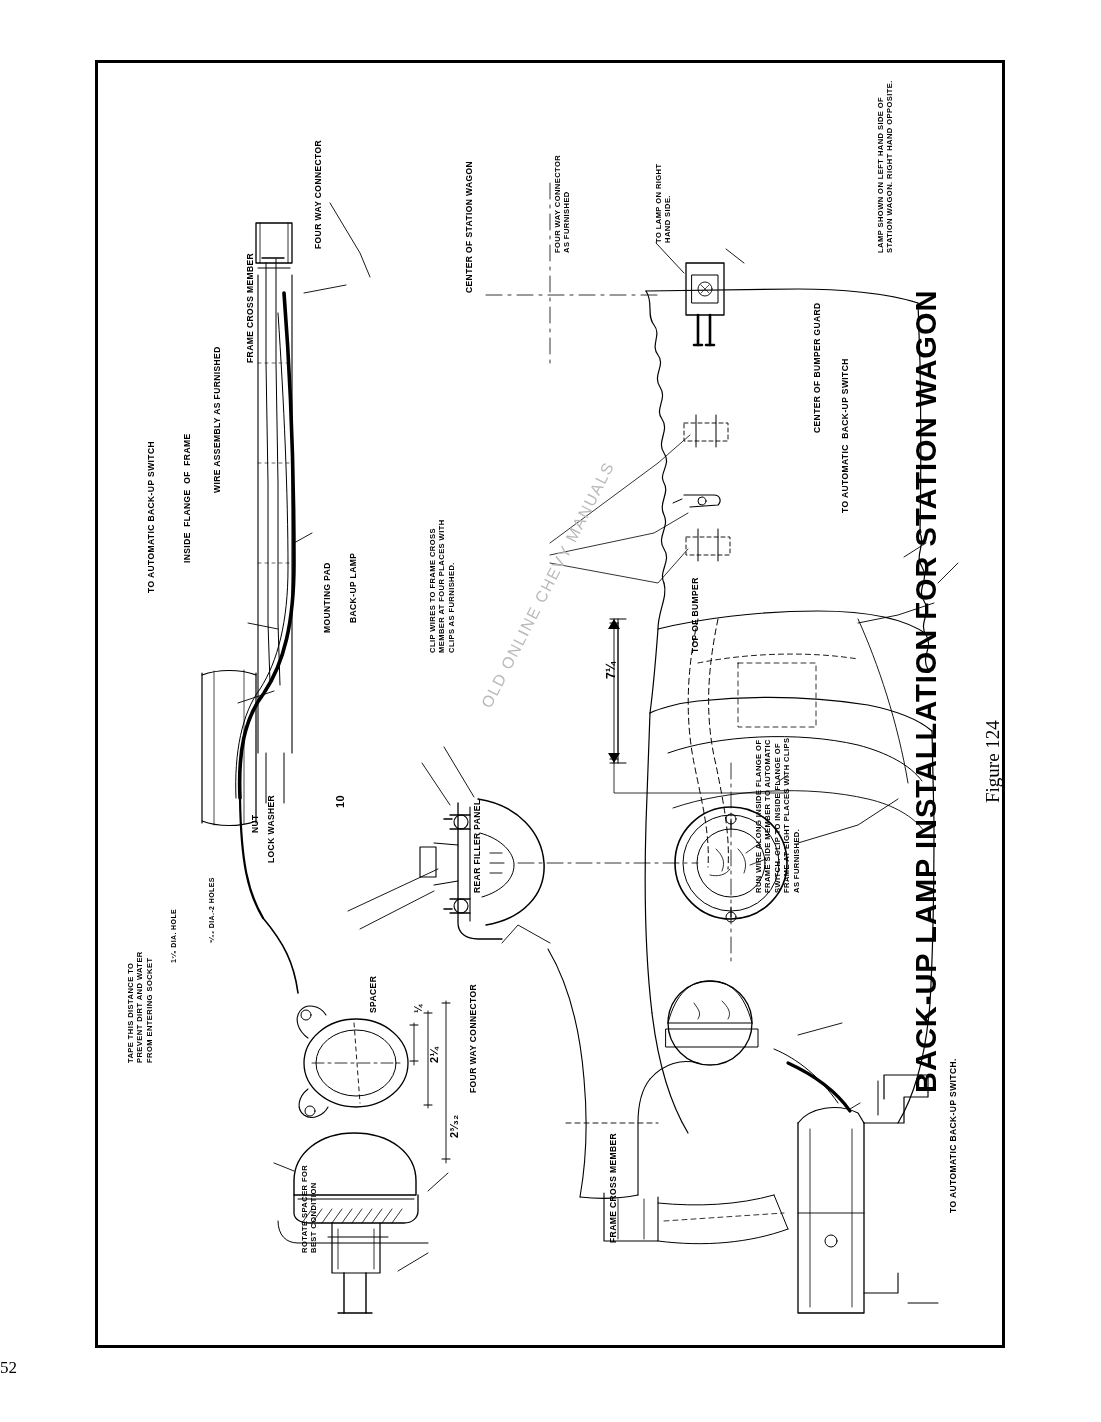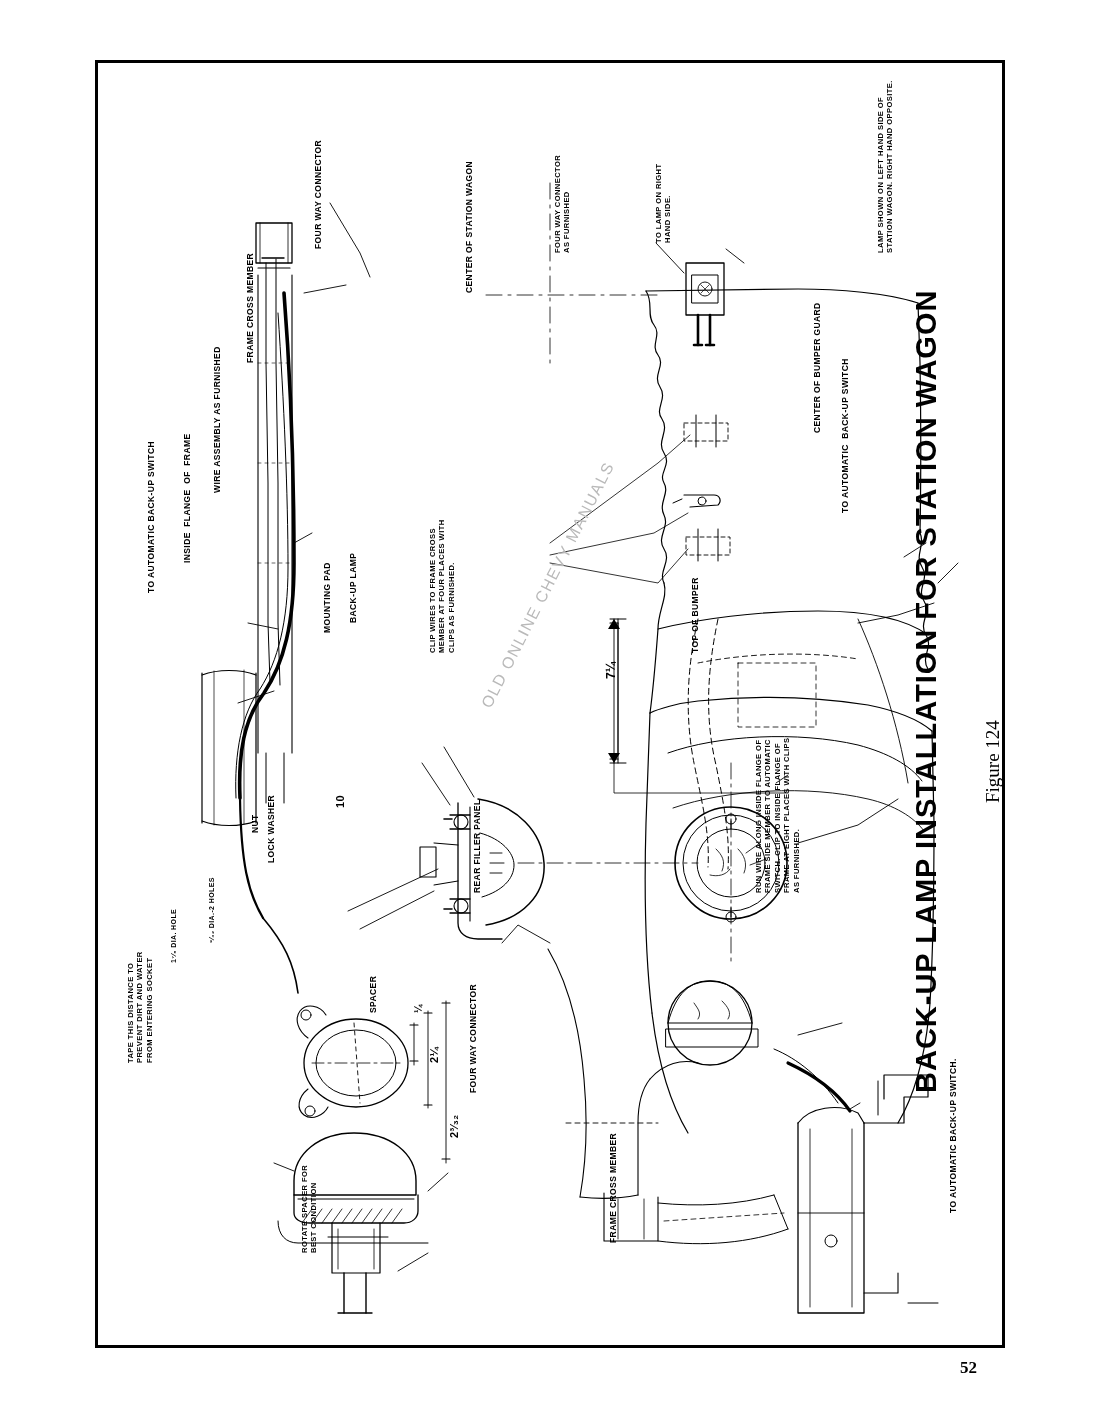--- a/index.html
+++ b/index.html
@@ -39,11 +39,10 @@
     left: 0;
     top: 1358px;
     width: 977px;
-    text-align: right;
+    text-align: left;
     font-family: "Liberation Serif", serif;
     font-size: 17px;
     color: #000;
-    font-weight: bold;
   }
   
   .lbl {

